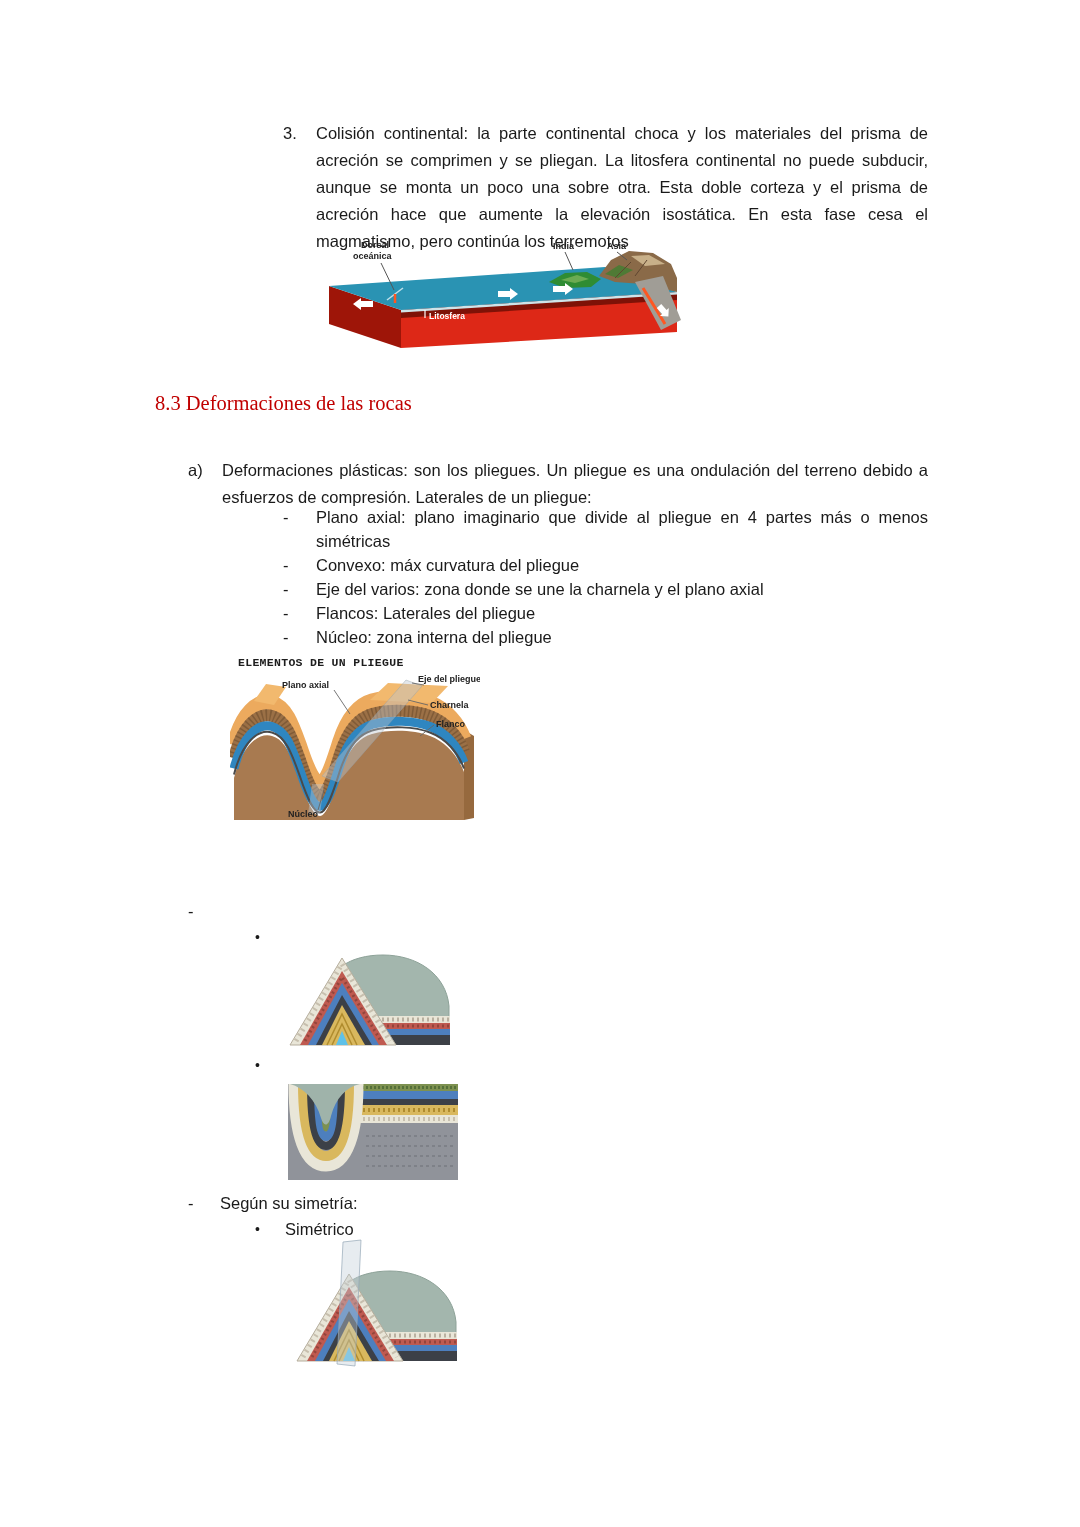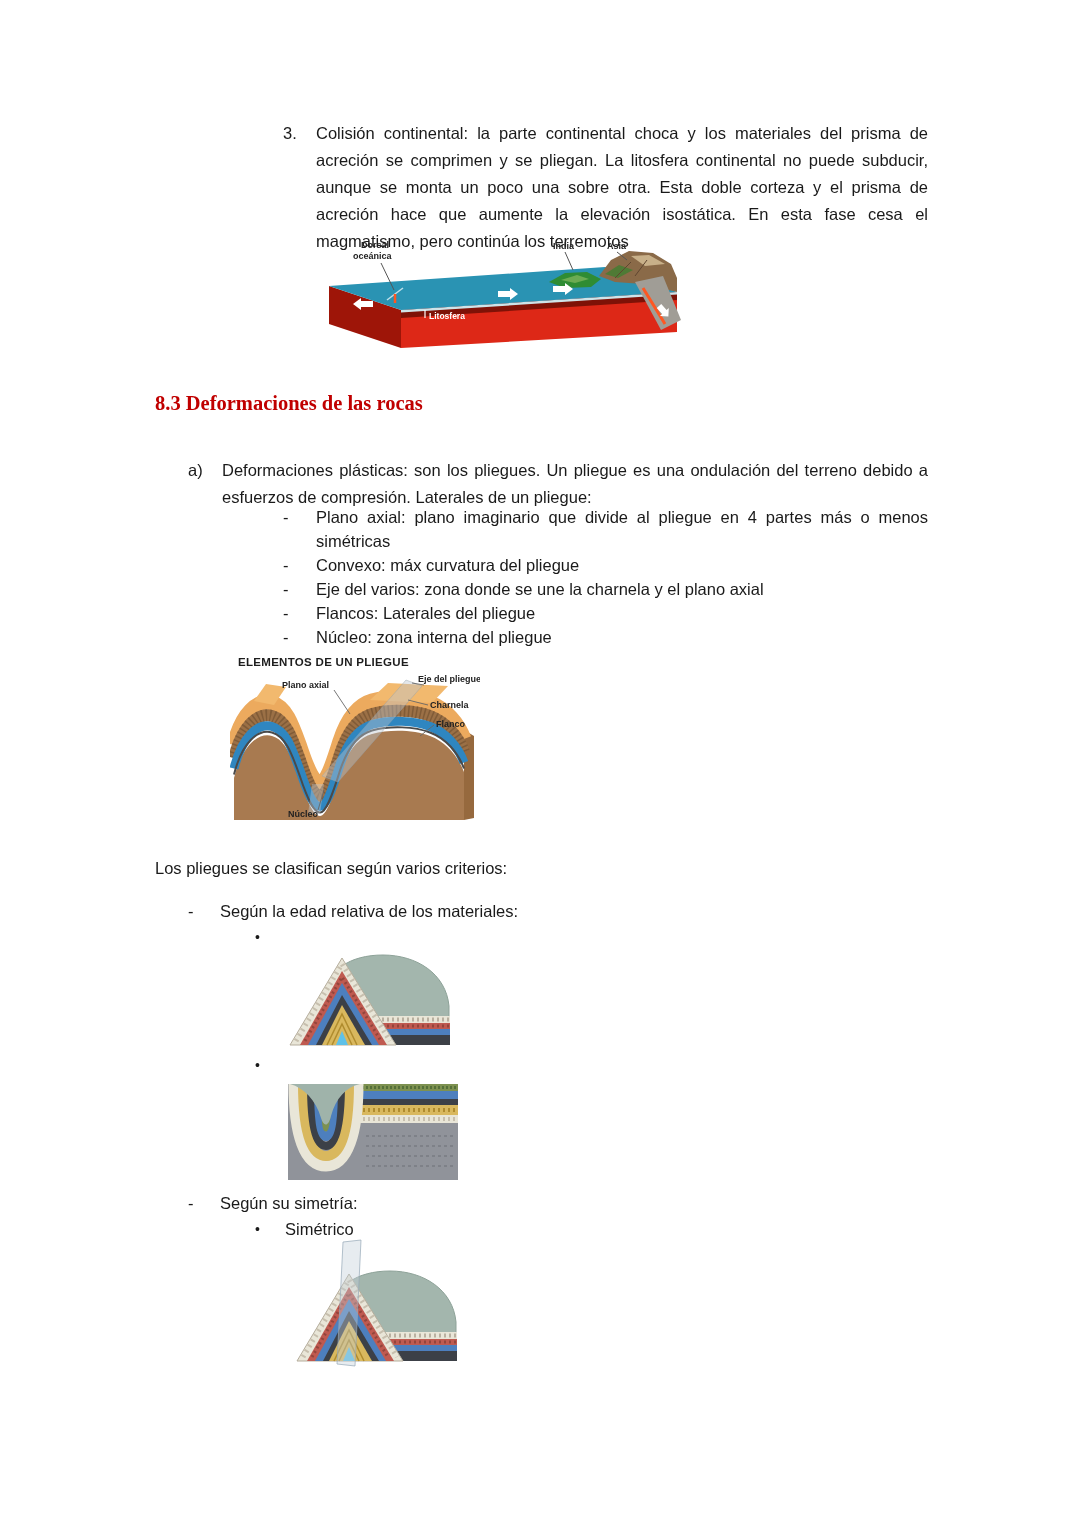--- a/index.html
+++ b/index.html
@@ -15,7 +15,7 @@
   .marker-crit { flex:0 0 32px; }
   .marker-bullet { flex:0 0 30px; font-size:14px; }
   .just { text-align:justify; }
-  .heading { font-family:"Liberation Serif", serif; font-weight:bold; font-size:20.5px; color:#c00000; }
+  .heading { font-family:"Liberation Serif", serif; font-weight:normal; font-size:20.5px; color:#c00000; }
   .fig-title { font-weight:bold; font-size:11.5px; letter-spacing:0.3px; color:#1d1d1d; }
   svg text { font-family:"Liberation Sans", sans-serif; }
   .fig-label { font-size:9px; font-weight:bold; fill:#222; }

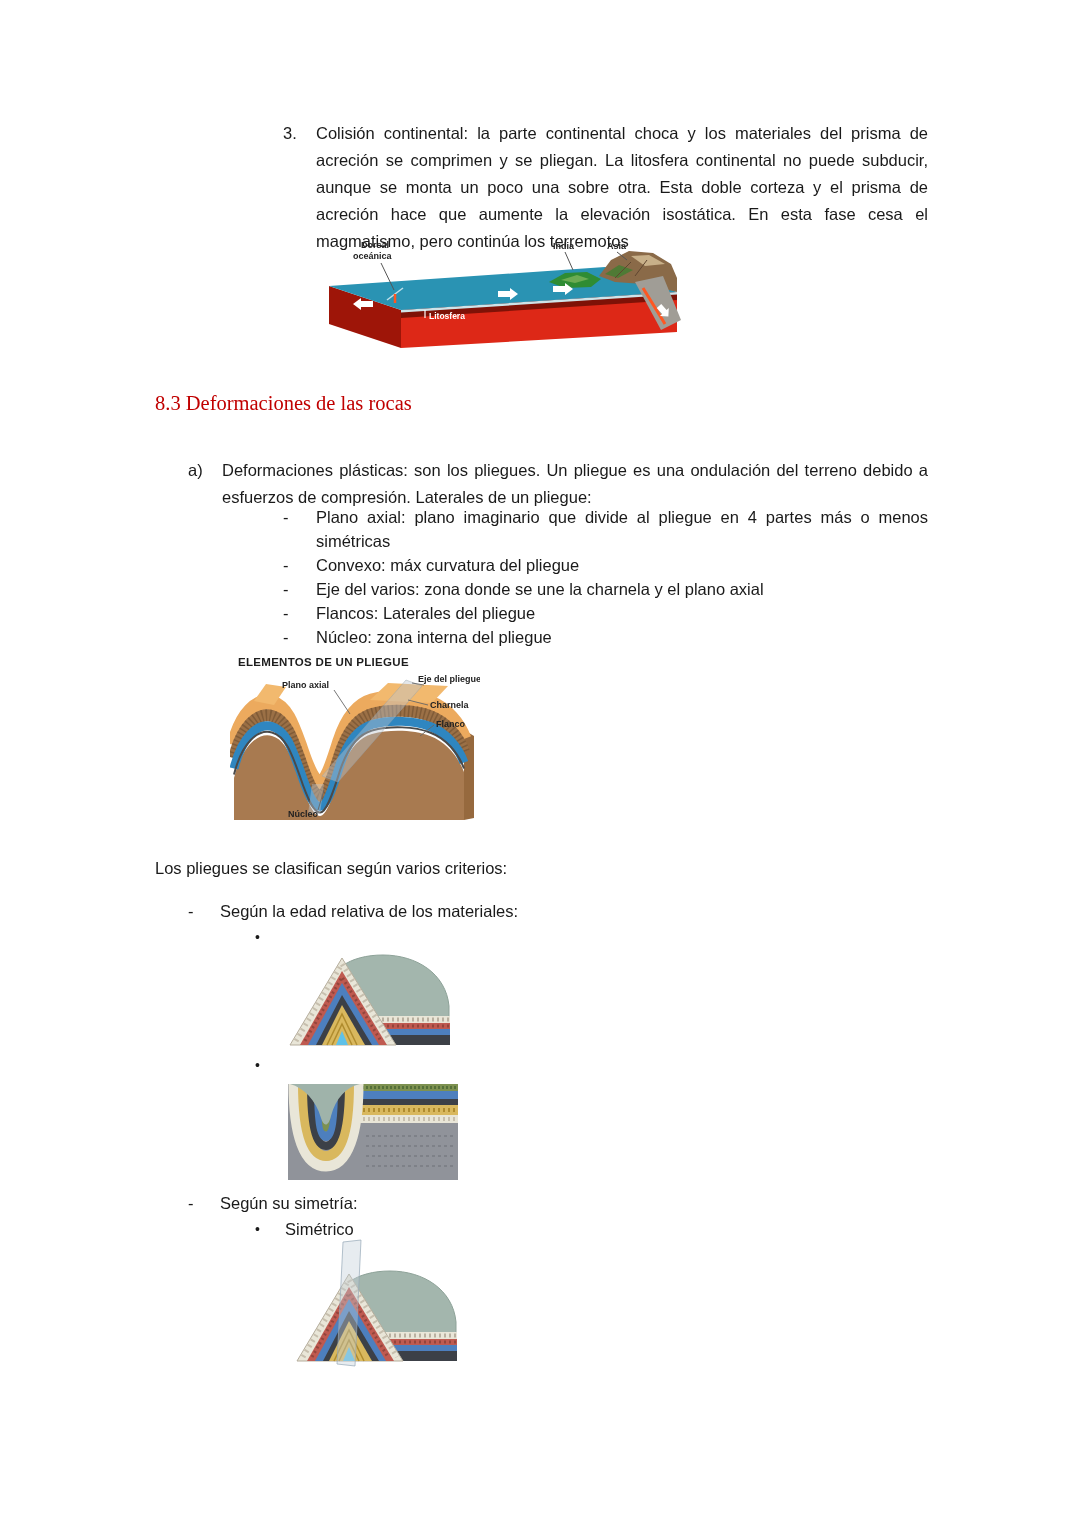--- a/index.html
+++ b/index.html
@@ -16,7 +16,7 @@
   .marker-bullet { flex:0 0 30px; font-size:14px; }
   .just { text-align:justify; }
   .heading { font-family:"Liberation Serif", serif; font-weight:normal; font-size:20.5px; color:#c00000; }
-  .fig-title { font-weight:bold; font-size:11.5px; letter-spacing:0.3px; color:#1d1d1d; }
+  .fig-title { font-weight:bold; font-size:11.5px; letter-spacing:0.3px; color:#1d1d1d;font-family:Liberation Mono, monospace; }
   svg text { font-family:"Liberation Sans", sans-serif; }
   .fig-label { font-size:9px; font-weight:bold; fill:#222; }
   .fig-label-w { font-size:8.5px; font-weight:bold; fill:#ffffff; }

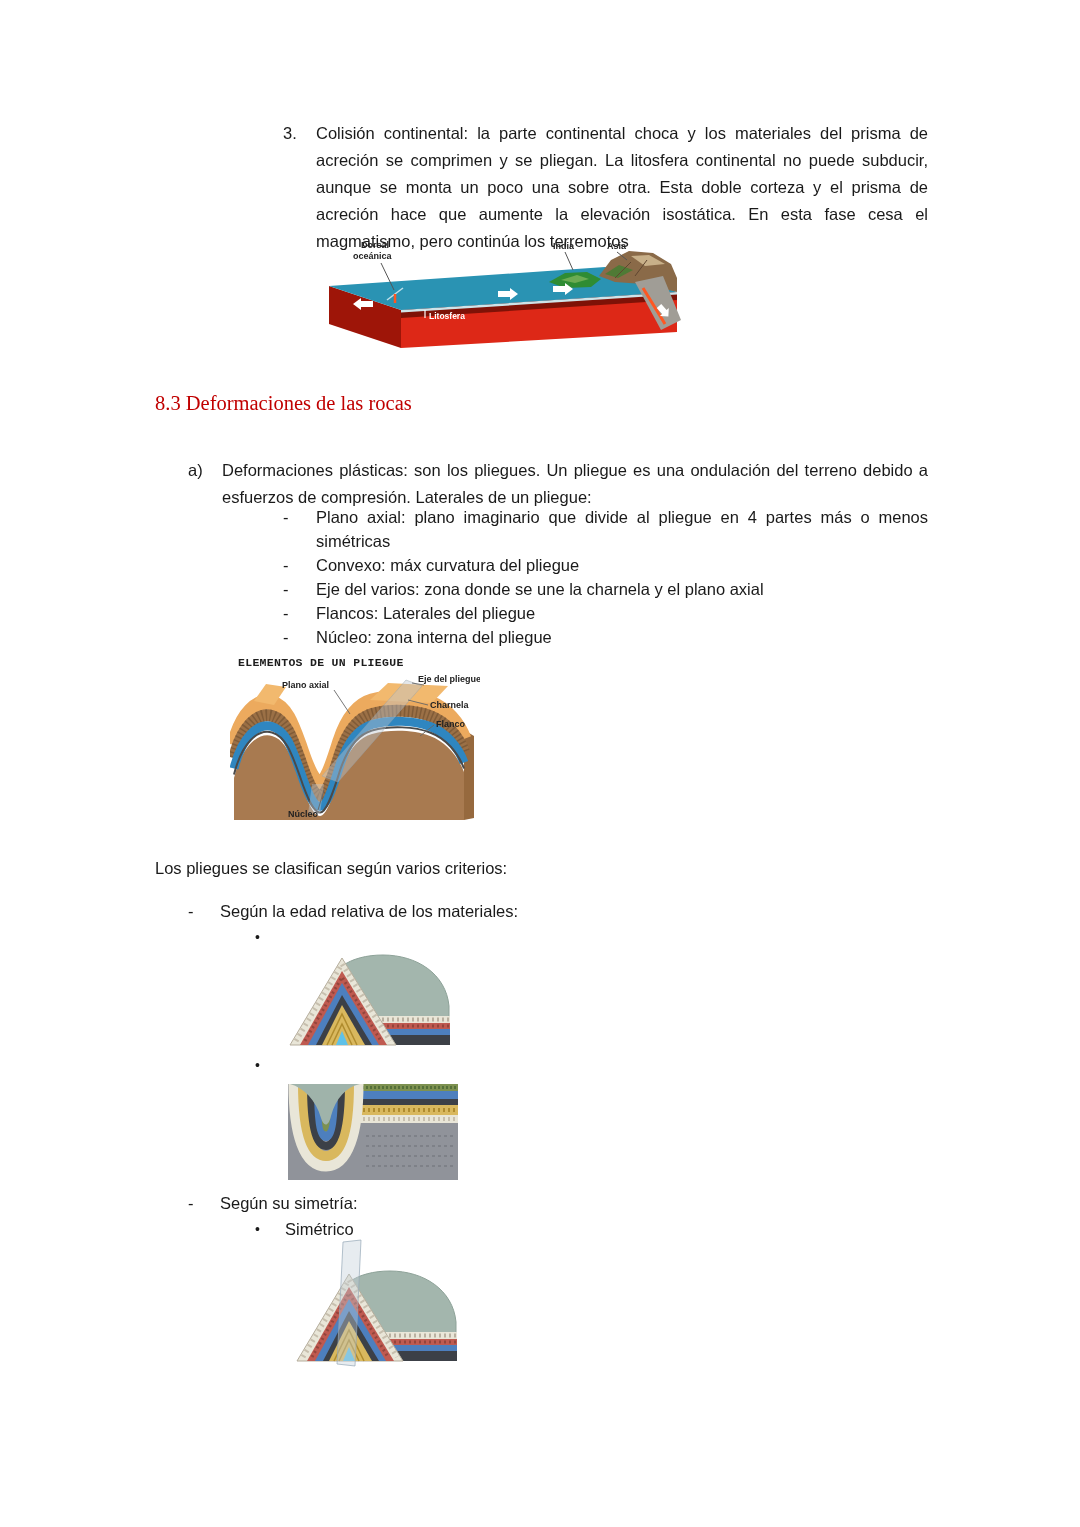--- a/index.html
+++ b/index.html
@@ -119,7 +119,6 @@
     <text x="58" y="145" class="fig-label">Núcleo</text>
   </svg>
 
-  <div class="abs body-text" style="left:155px; top:855px">Los pliegues se clasifican según varios criterios:</div>
 
   <div class="abs row body-text" style="left:188px; top:898px; width:740px">
     <span class="marker-crit">-</span>

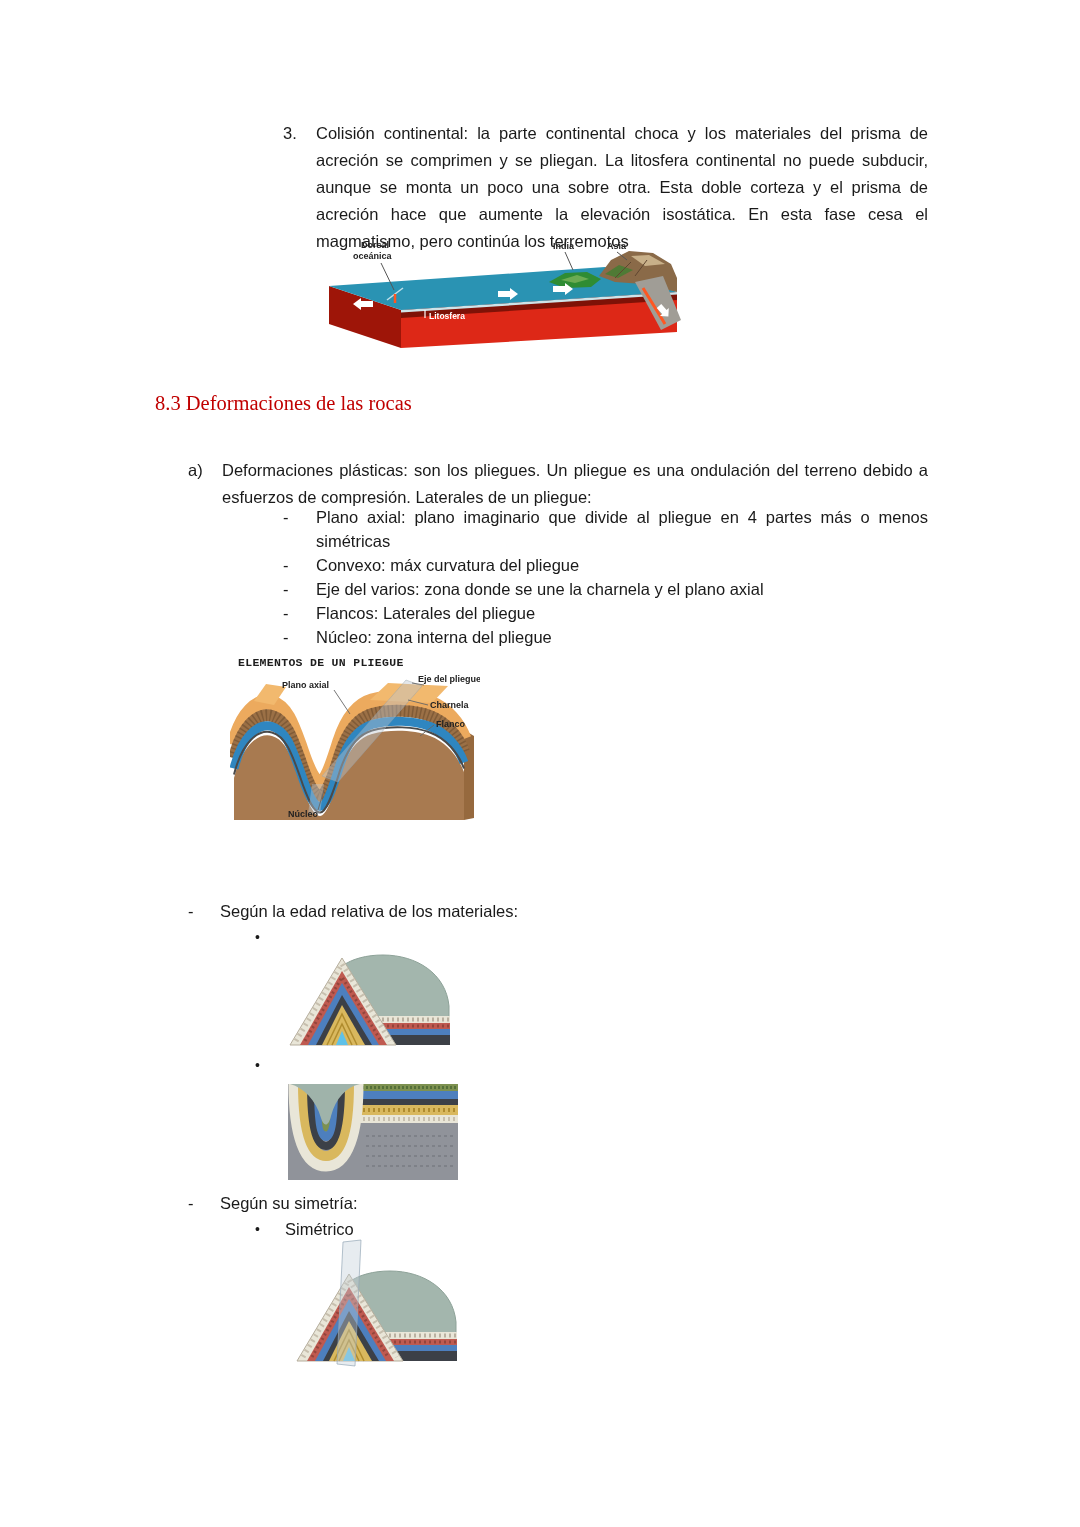--- a/index.html
+++ b/index.html
@@ -122,7 +122,6 @@
 
   <div class="abs row body-text" style="left:188px; top:898px; width:740px">
     <span class="marker-crit">-</span>
-    <div>Según la edad relativa de los materiales:</div>
   </div>
 
   <div class="abs row body-text" style="left:255px; top:924px; width:680px">

